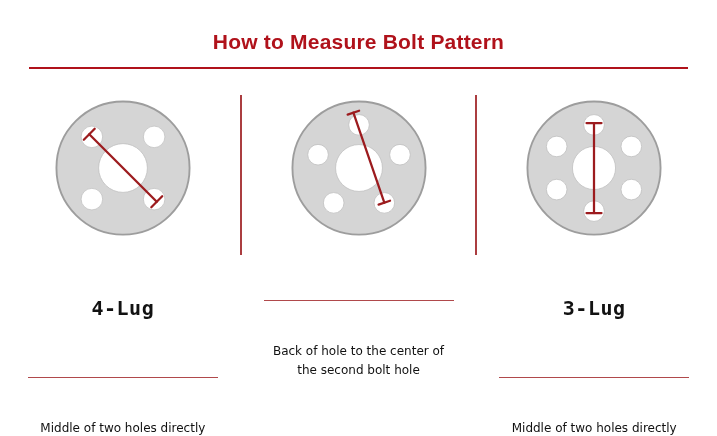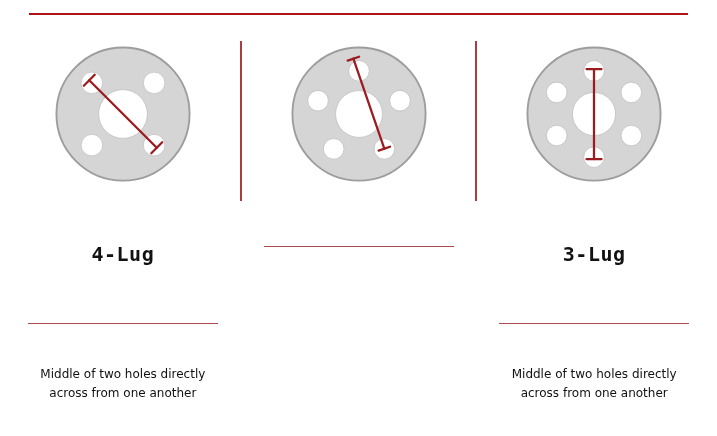--- a/index.html
+++ b/index.html
@@ -67,6 +67,7 @@
 
 <div class="page">
 
+  <h1 class="title">How to Measure Bolt Pattern</h1>
   <div class="title-rule"></div>
 
   <div class="columns">

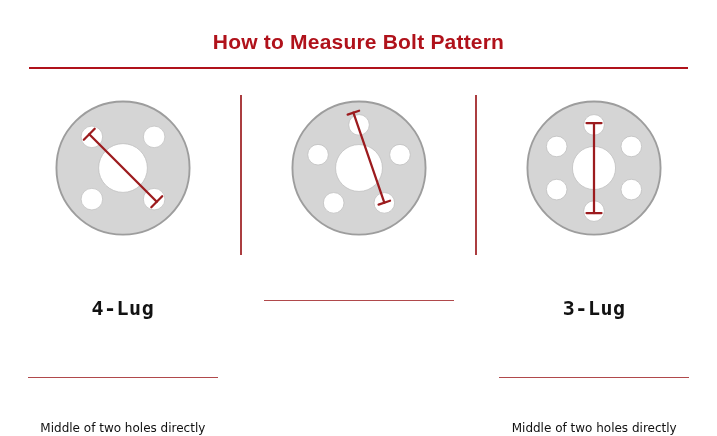--- a/index.html
+++ b/index.html
@@ -110,6 +110,8 @@
         </g>
       </svg>
       <div class="label-rule"></div>
+      <p class="desc">Back of hole to the center of
+the second bolt hole</p>
     </section>
 
     <div class="vdiv"></div>

